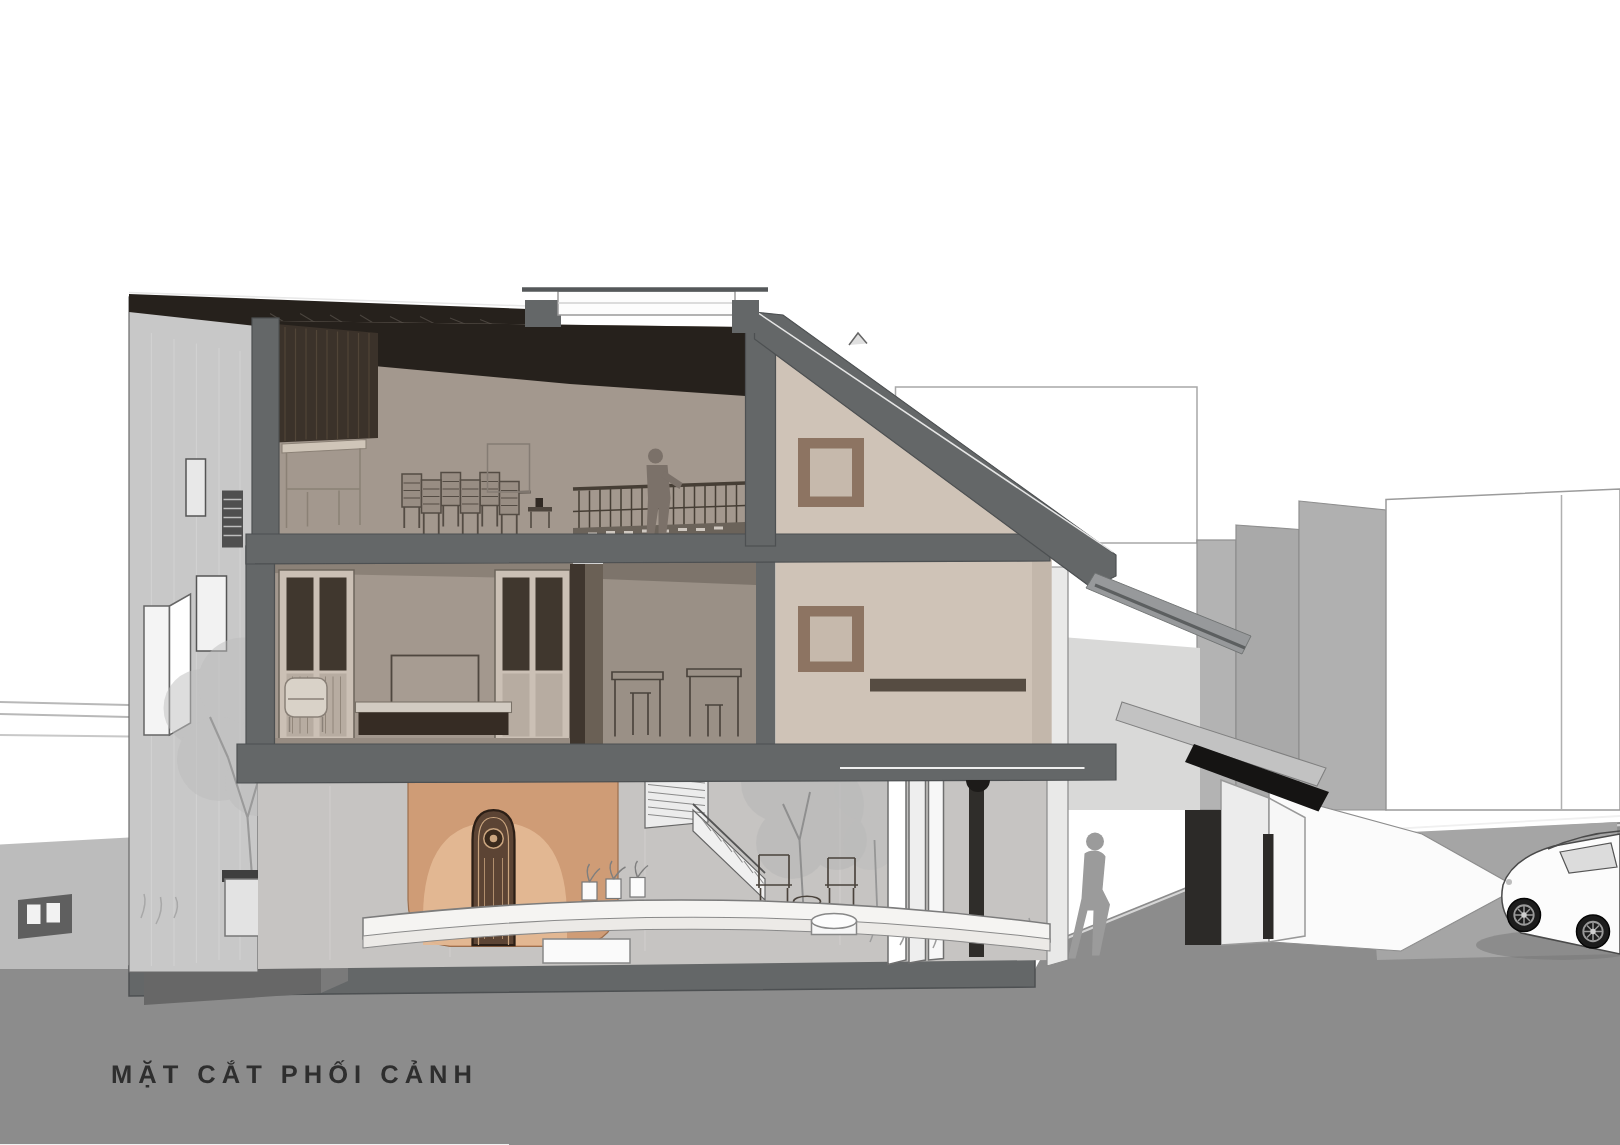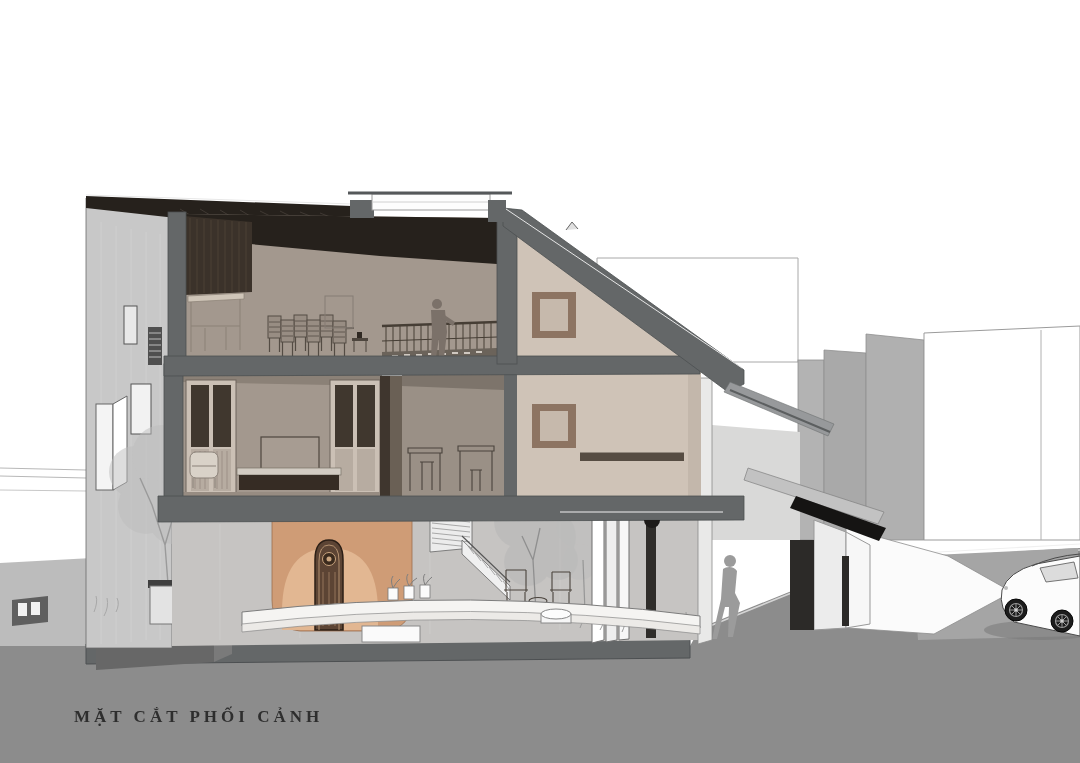--- a/index.html
+++ b/index.html
@@ -4,7 +4,7 @@
 <style>
   html,body{margin:0;padding:0;background:#ffffff;}
   .stage{position:relative;width:1080px;height:763px;overflow:hidden;background:var(--paper,#fff);
-         font-family:Liberation Serif, serif;}
+         font-family:Liberation Sans, sans-serif;}
   svg{display:block}
   .c-paper{fill:var(--paper)}
   .c-ground{fill:var(--ground)}

